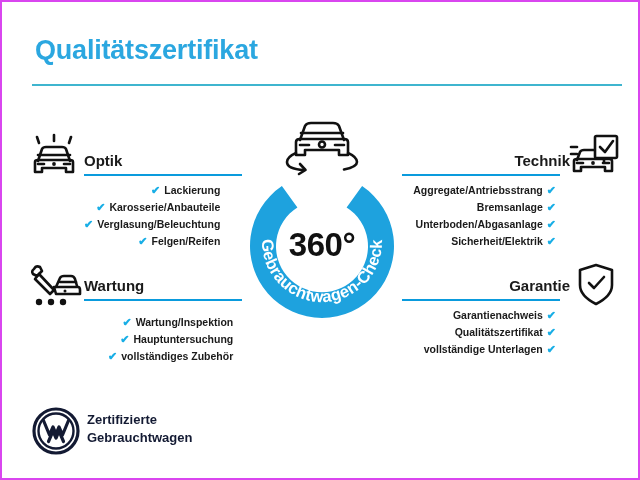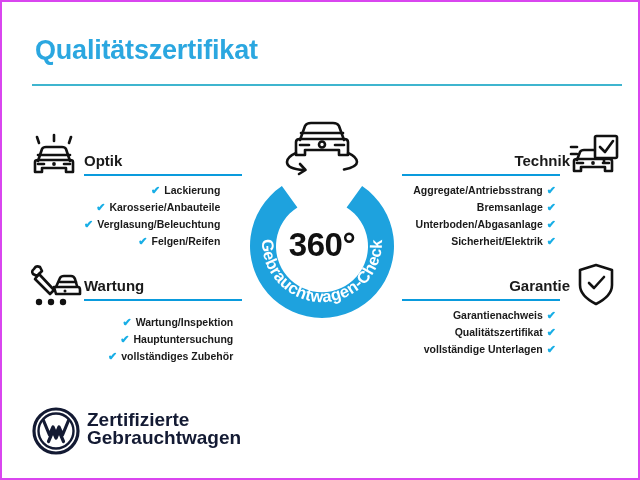--- a/index.html
+++ b/index.html
@@ -91,7 +91,7 @@
   .vw-logo{position:absolute;left:30px;top:405px;width:48px;height:48px;}
   .vw-text{
     position:absolute;left:85px;top:409px;
-    font-size:19px;font-weight:bold;line-height:18px;
+    font-size:13px;font-weight:bold;line-height:18px;
     color:#131A33;
     white-space:nowrap;
   }

